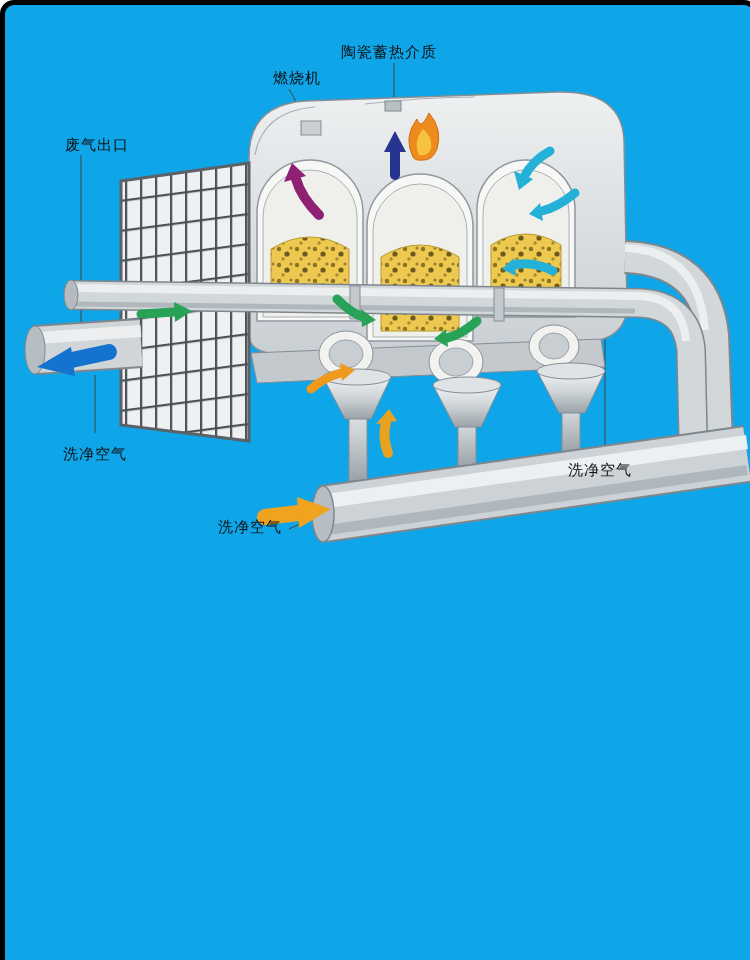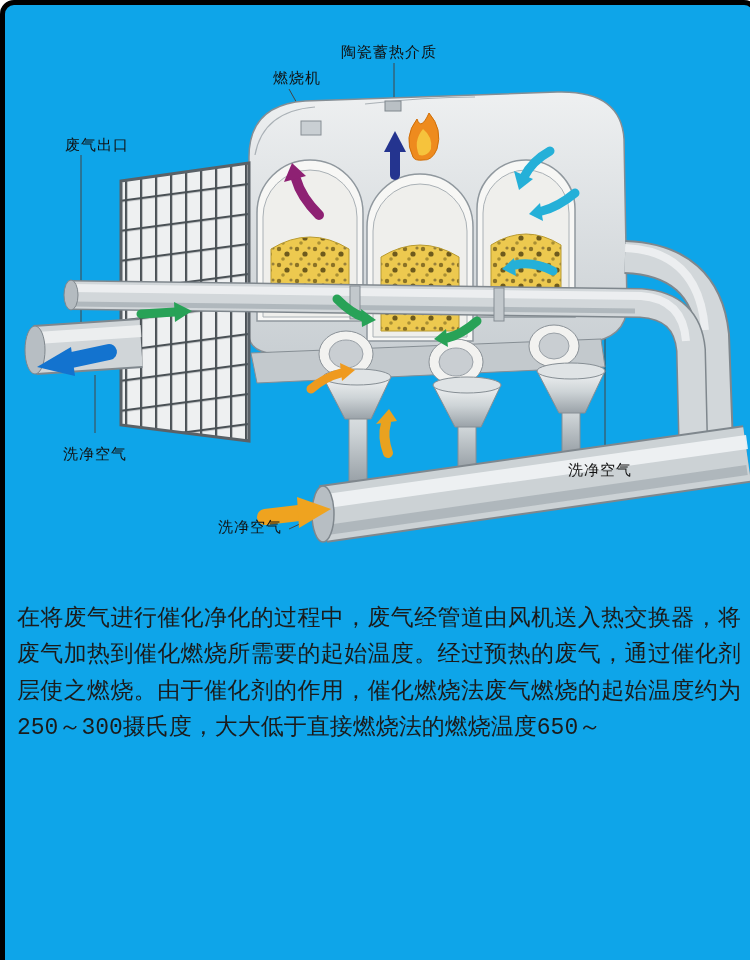--- a/index.html
+++ b/index.html
@@ -200,7 +200,6 @@
   </div>
 
   <div class="article">
-    <p>在将废气进行催化净化的过程中，废气经管道由风机送入热交换器，将废气加热到催化燃烧所需要的起始温度。经过预热的废气，通过催化剂层使之燃烧。由于催化剂的作用，催化燃烧法废气燃烧的起始温度约为250～300摄氏度，大大低于直接燃烧法的燃烧温度650～</p>
   </div>
 
 </div>

